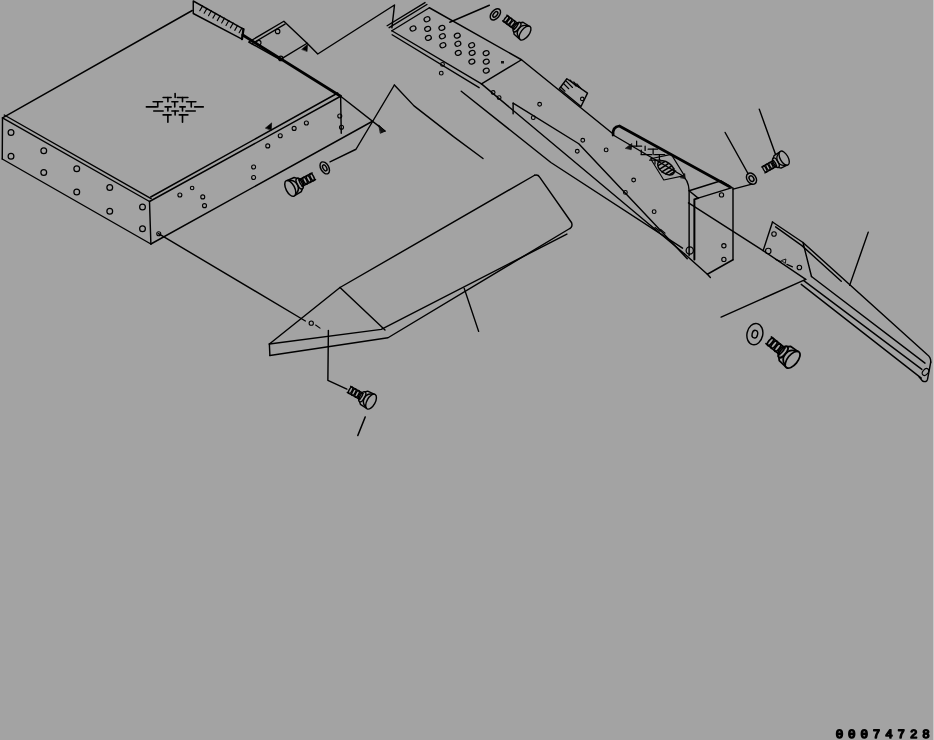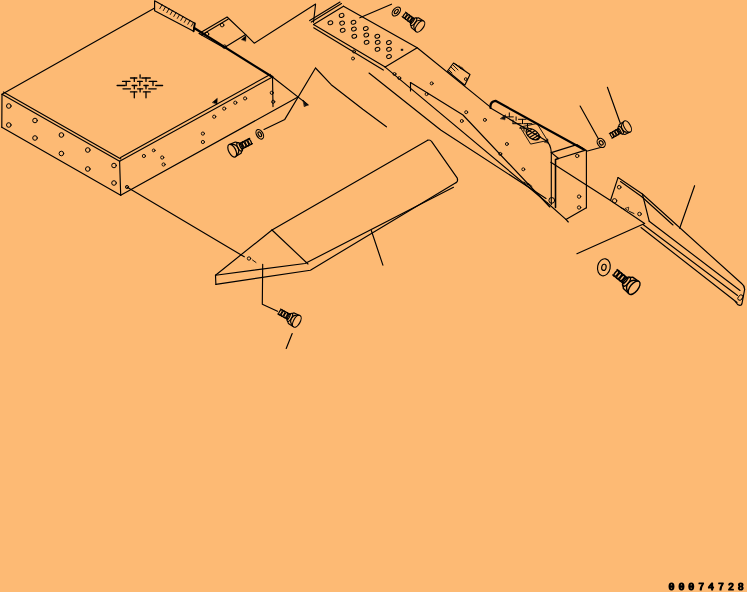--- a/index.html
+++ b/index.html
@@ -3,7 +3,7 @@
 <meta charset="utf-8">
 <style>
 html,body{margin:0;padding:0;background:#fff;}
-#wrap{position:relative;width:747px;height:592px;background:#fdba74;overflow:hidden;}
+#wrap{position:relative;width:747px;height:592px;background:#a3a3a3;overflow:hidden;}
 svg{position:absolute;left:0;top:0;}
 .t{font-family:"Liberation Mono",monospace;font-size:10px;fill:#000;letter-spacing:3.9px;-webkit-font-smoothing:antialiased;}
 </style>

